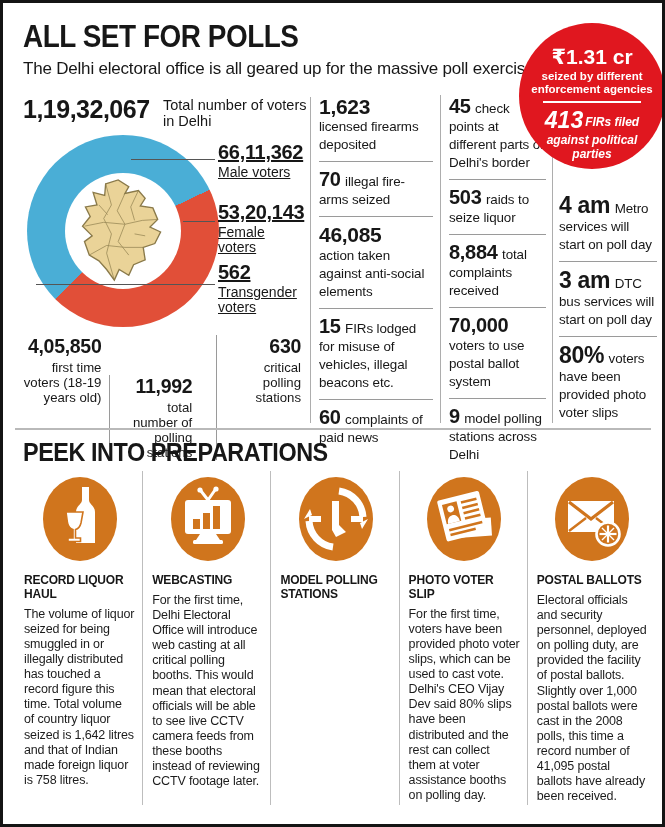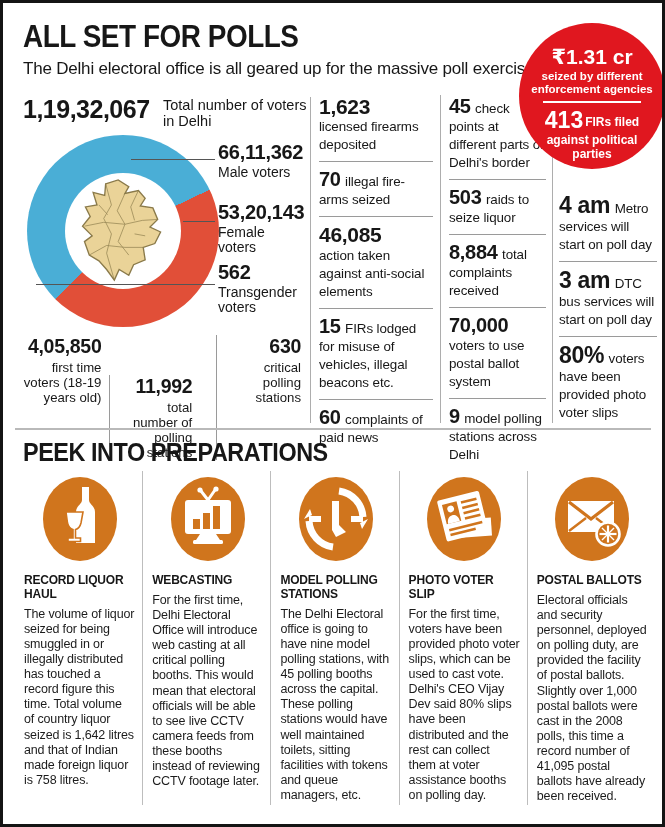--- a/index.html
+++ b/index.html
@@ -27,7 +27,7 @@
   .badge .amt{font-size:21px;font-weight:800;}
   .badge .amt-desc{font-size:11.5px;font-weight:700;line-height:1.15;margin-top:1px;}
   .badge .divider{border:none;border-top:2px solid #fff;margin:5px 14px 4px;}
-  .badge .firs{font-size:12px;font-weight:700;line-height:1.15;}
+  .badge .firs{font-size:12px;font-weight:700;line-height:1.15;font-style:italic;}
   .badge .firs b{font-size:23px;font-weight:800;vertical-align:-2px;margin-right:2px;}
   
   .total-num{position:absolute;left:20px;top:92px;font-size:25px;font-weight:800;letter-spacing:-.5px;}

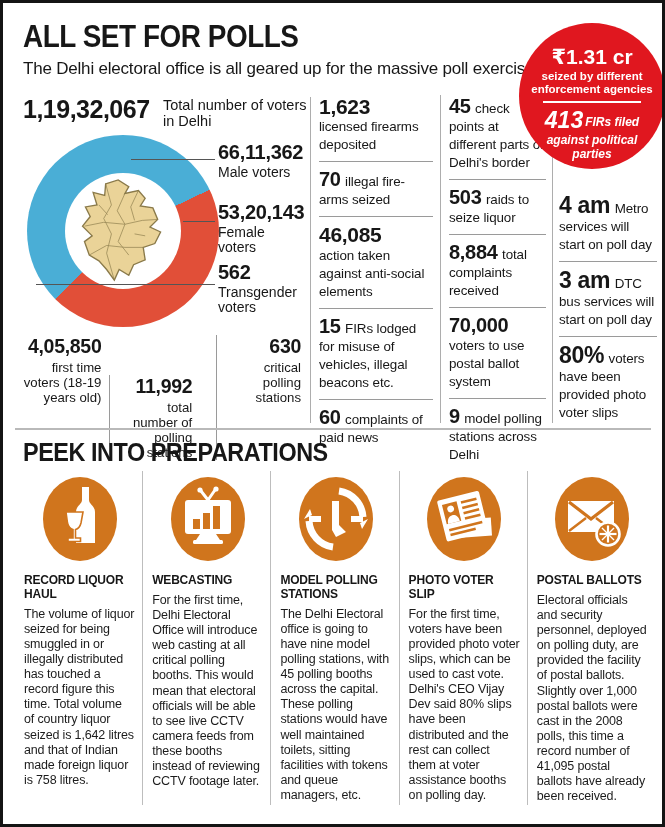--- a/index.html
+++ b/index.html
@@ -37,7 +37,7 @@
   .donut-hole{position:absolute;left:38px;top:38px;width:116px;height:116px;border-radius:50%;background:#fff;
     display:flex;align-items:center;justify-content:center;}
   .leader{position:absolute;height:1px;background:#555;z-index:4;}
-  .callout{position:absolute;left:215px;width:110px;}
+  .callout{position:absolute;left:215px;width:110px;text-decoration:underline;}
   .callout .num{font-size:20px;font-weight:800;letter-spacing:-.3px;}
   .callout .lbl{font-size:14px;line-height:1.1;margin-top:1px;}
   .bottom-stats{position:absolute;left:20px;top:332px;width:286px;display:flex;}

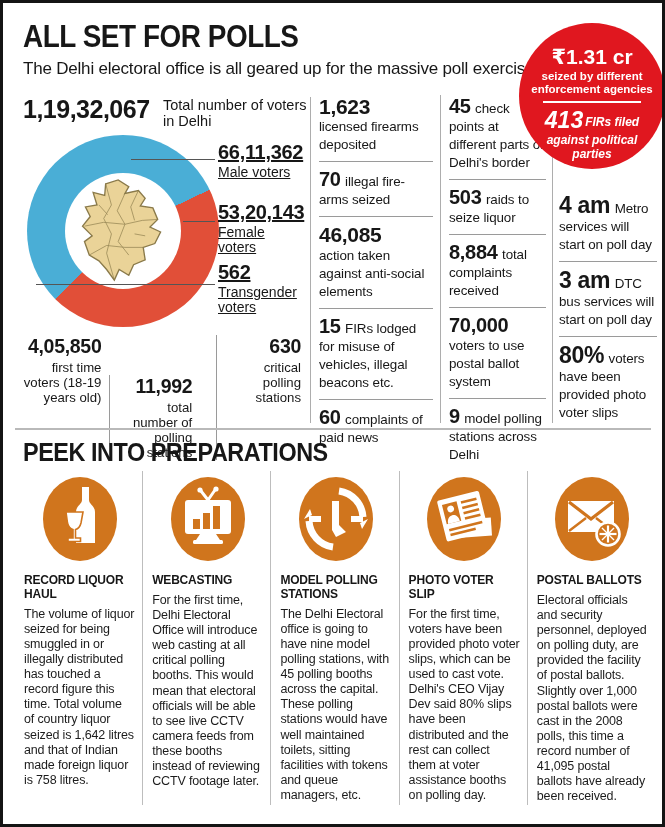--- a/index.html
+++ b/index.html
@@ -256,7 +256,6 @@
         </svg>
       </div>
       <div class="prep-head">MODEL POLLING STATIONS</div>
-      <div class="prep-body">The Delhi Electoral office is going to have nine model polling stations, with 45 polling booths across the capital. These polling stations would have well maintained toilets, sitting facilities with tokens and queue managers, etc.</div>
     </div>
 
     <div class="prep-col">

